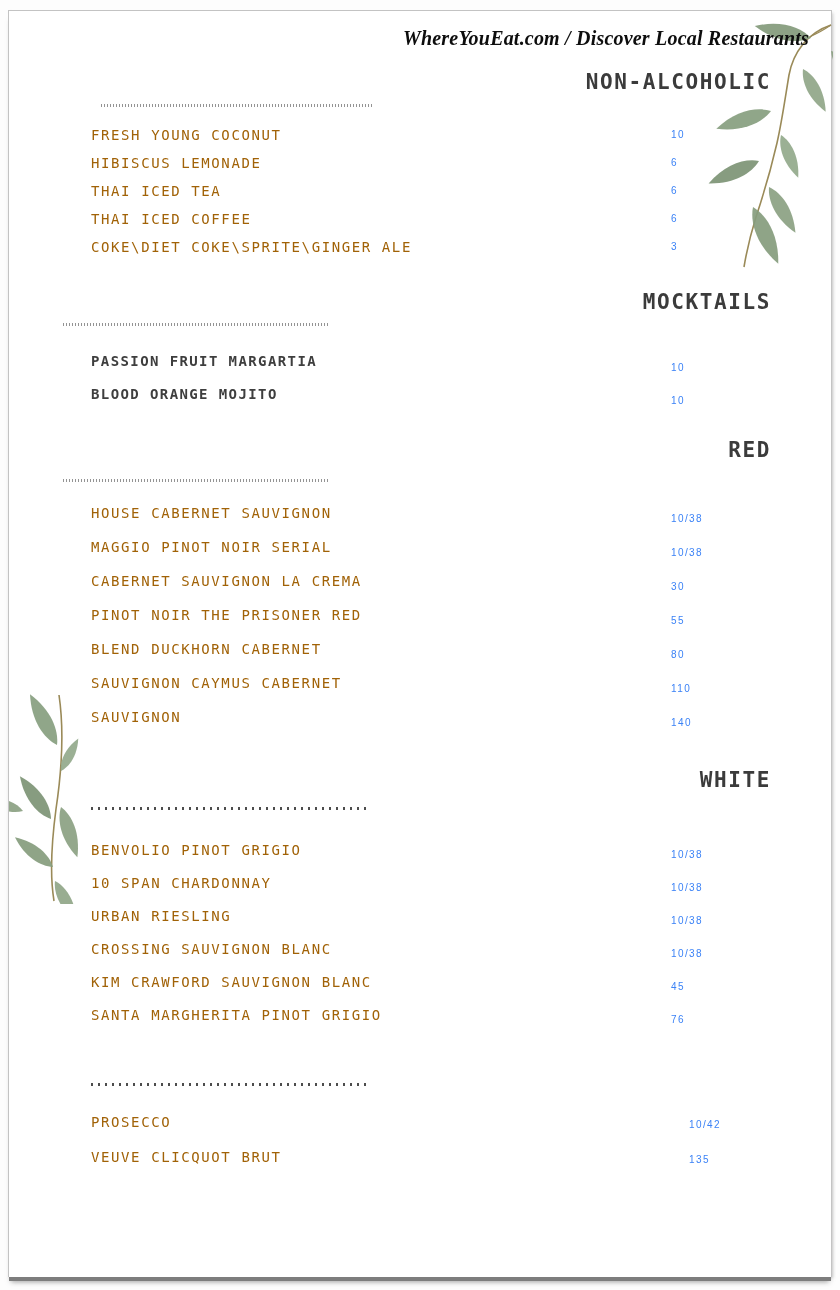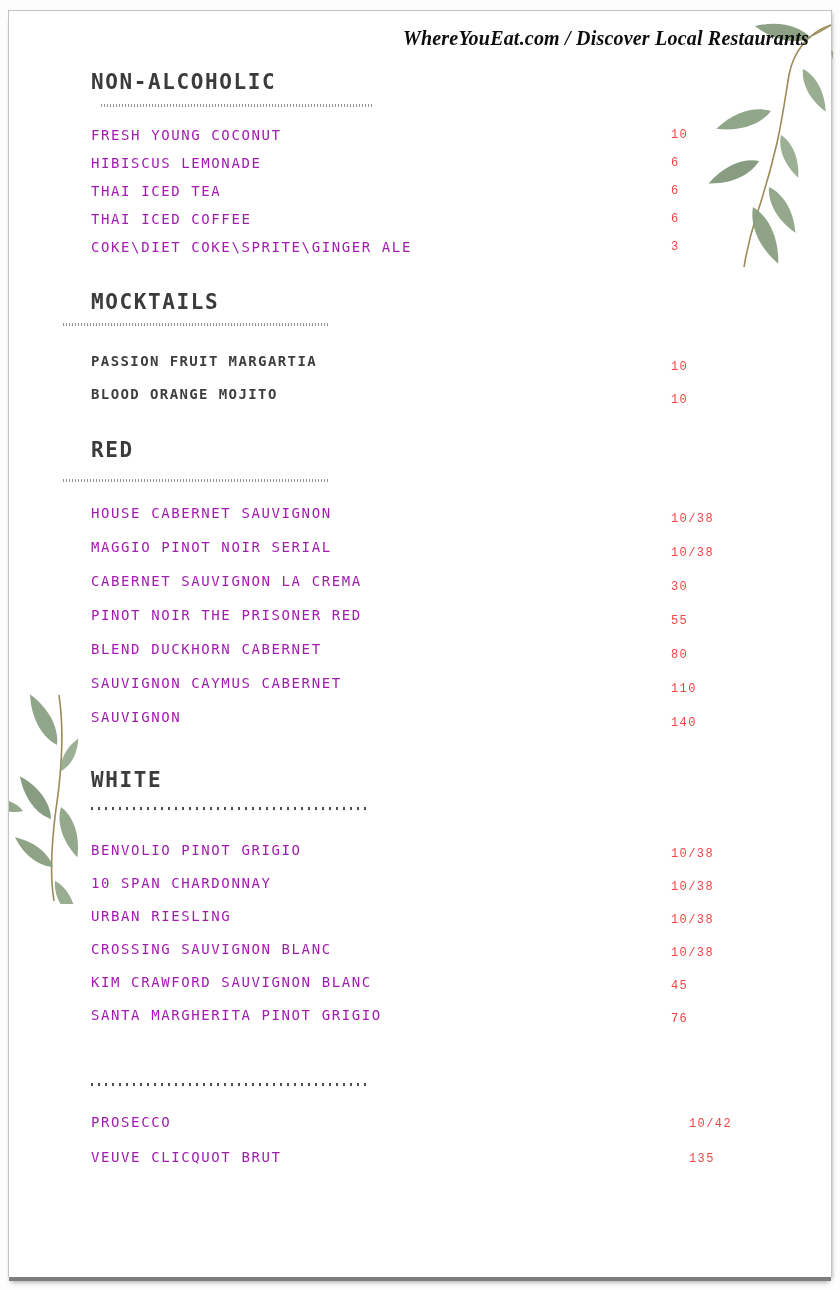--- a/index.html
+++ b/index.html
@@ -26,7 +26,7 @@
   .sec h2{
     margin:0;height:26px;line-height:26px;
     font-family:"DejaVu Sans Mono",monospace;font-weight:700;
-    font-size:21px;letter-spacing:1.6px;color:#3b3b3b;
+    font-size:21px;letter-spacing:1.6px;color:#3b3b3b;text-align:right;
   }
   .dots{height:3px;}
   .dots.fine{background:repeating-linear-gradient(90deg,#949494 0 1px,transparent 1px 3px);}

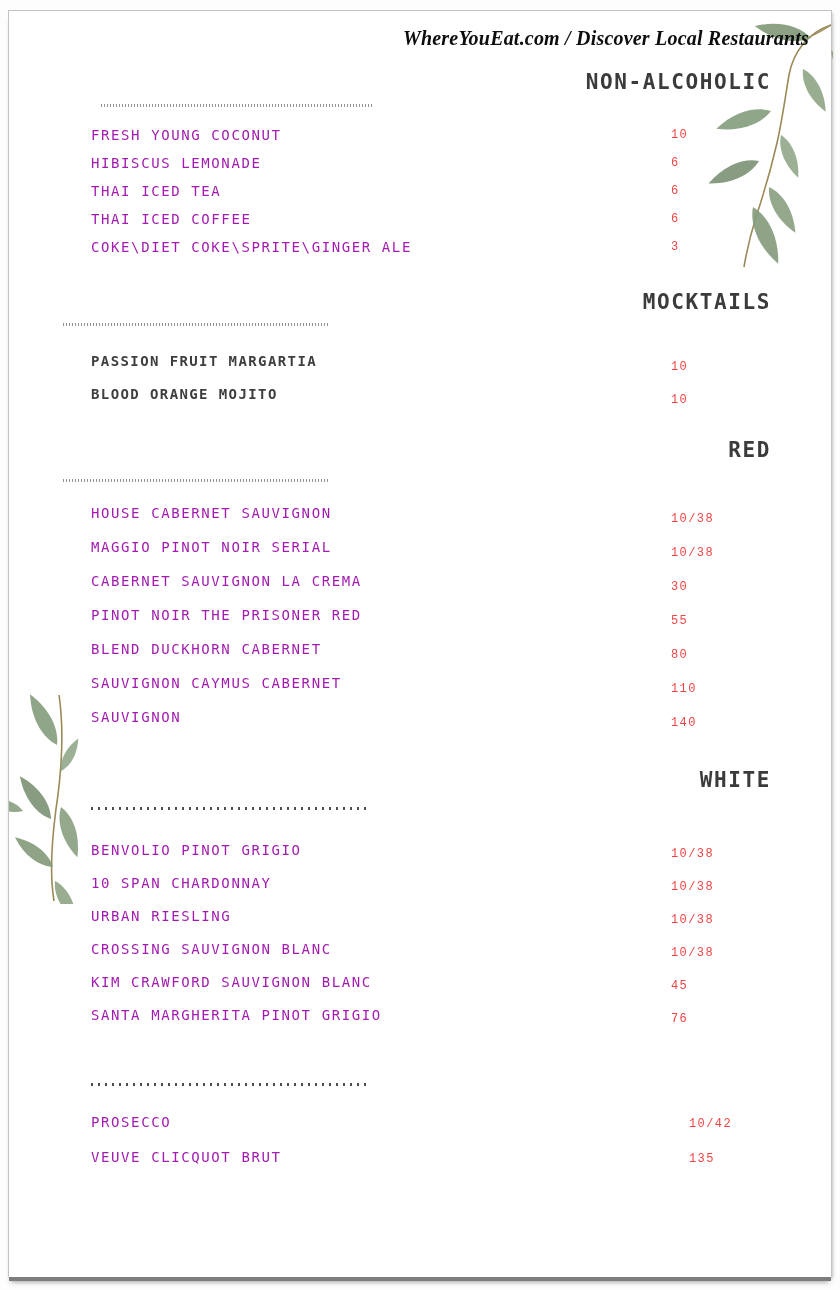--- a/index.html
+++ b/index.html
@@ -59,7 +59,7 @@
   .row{position:relative;}
   .nm{
     font-family:"DejaVu Sans Mono",monospace;font-size:14px;
-    letter-spacing:1.6px;color:#a21caf;white-space:pre;
+    letter-spacing:1.6px;color:#a16207;white-space:pre;
   }
   .pr{
     position:absolute;left:580px;top:0;line-height:inherit;

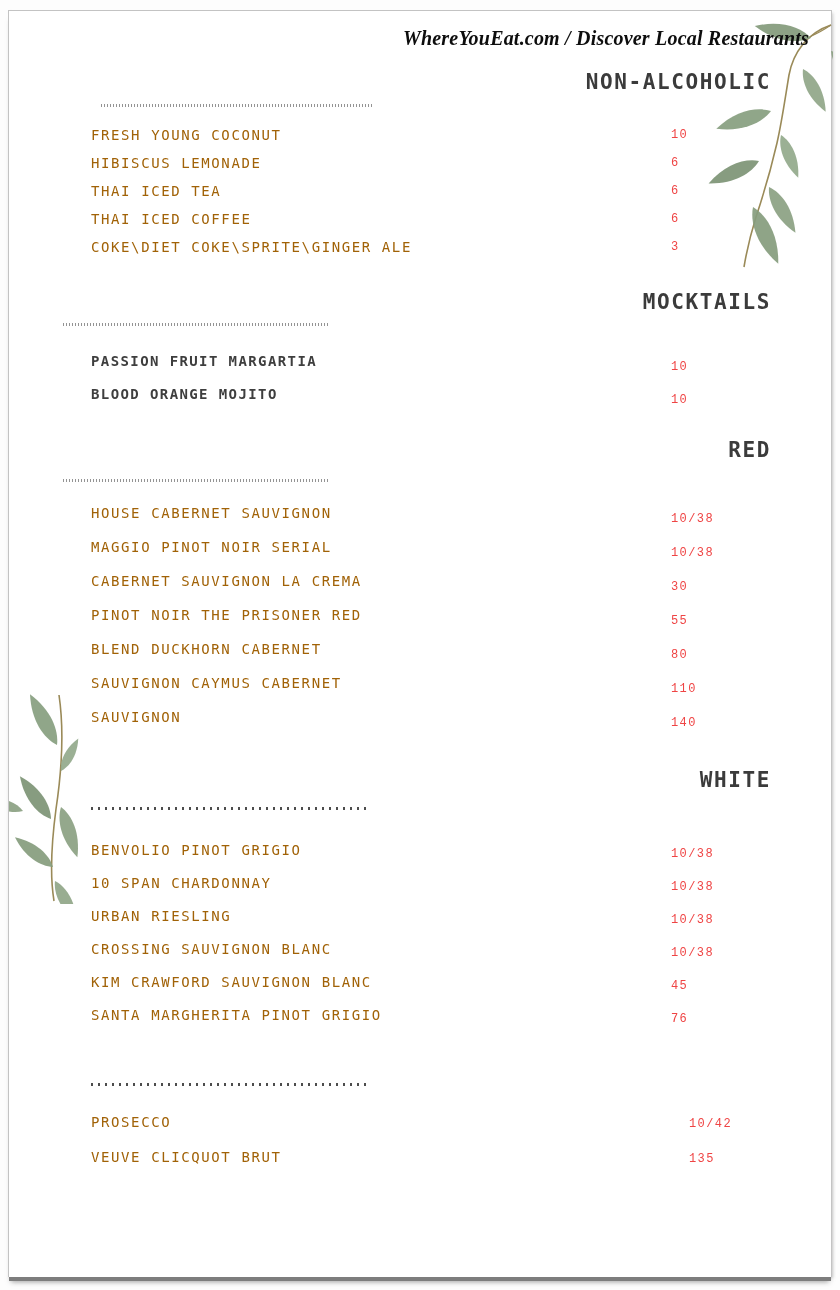--- a/index.html
+++ b/index.html
@@ -63,8 +63,8 @@
   }
   .pr{
     position:absolute;left:580px;top:0;line-height:inherit;
-    font-family:Liberation Mono, monospace;font-size:12px;
-    letter-spacing:1.4px;color:#ef4444;white-space:nowrap;
+    font-family:Liberation Sans, sans-serif;font-size:10px;
+    letter-spacing:1.4px;color:#3b82f6;white-space:nowrap;
   }
 </style>
 </head>

